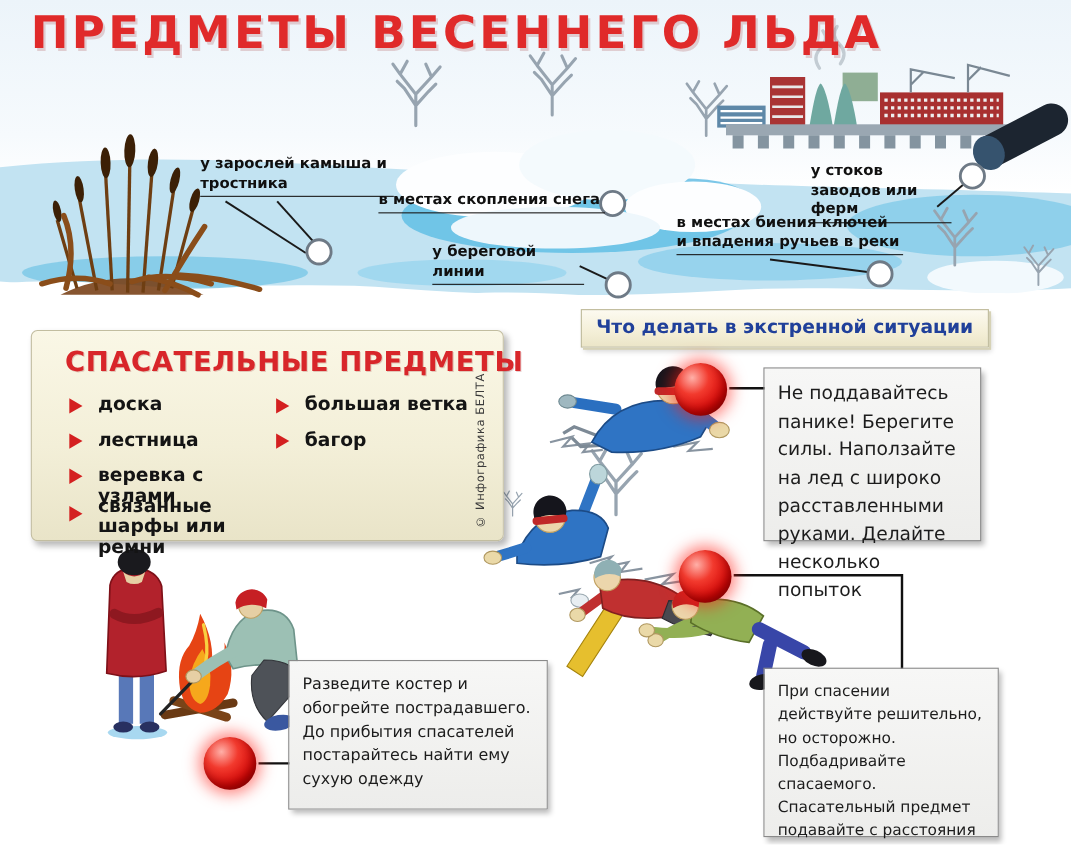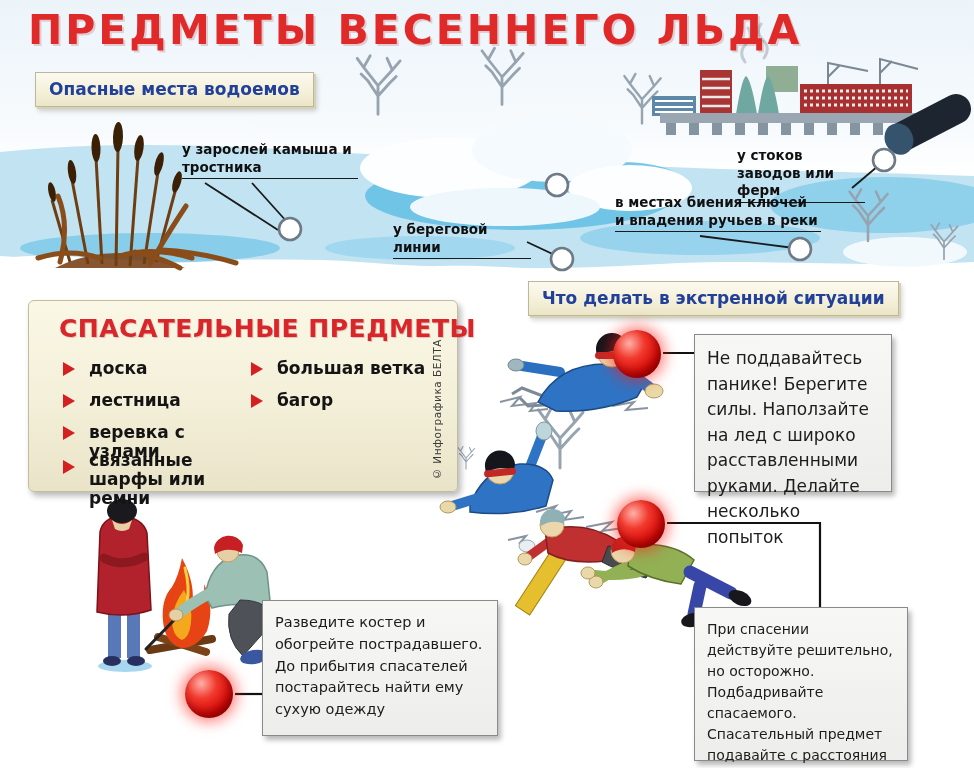--- a/index.html
+++ b/index.html
@@ -270,7 +270,6 @@
 
   <div class="abs main-title">ПРЕДМЕТЫ ВЕСЕННЕГО ЛЬДА</div>
 
-  <div class="abs plate" style="left:35px;top:72px;">Опасные места водоемов</div>
   <div class="abs plate" style="left:528px;top:281px;">Что делать в экстренной ситуации</div>
 
   <div class="abs wlabel" style="left:182px;top:141px;width:176px;">у зарослей камыша и тростника</div>

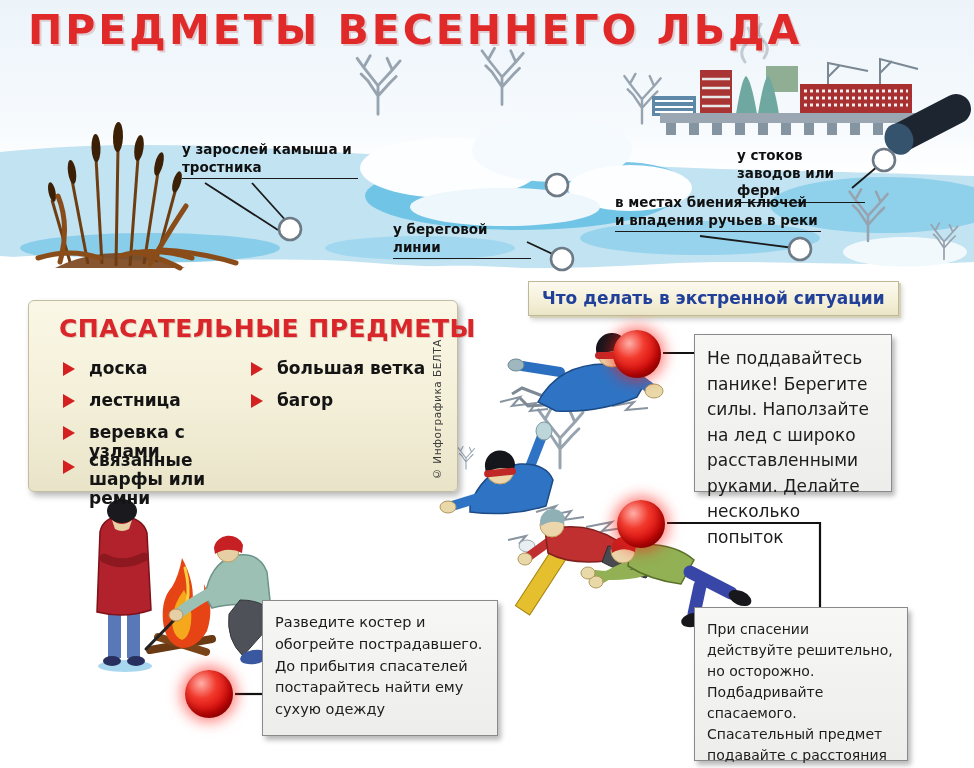--- a/index.html
+++ b/index.html
@@ -273,6 +273,7 @@
   <div class="abs plate" style="left:528px;top:281px;">Что делать в экстренной ситуации</div>
 
   <div class="abs wlabel" style="left:182px;top:141px;width:176px;">у зарослей камыша и тростника</div>
+  <div class="abs wlabel" style="left:344px;top:173px;width:206px;">в местах скопления снега</div>
   <div class="abs wlabel" style="left:393px;top:221px;width:138px;">у береговой линии</div>
   <div class="abs wlabel" style="left:737px;top:147px;width:128px;">у стоков заводов или ферм</div>
   <div class="abs wlabel" style="left:615px;top:194px;width:206px;">в местах биения ключей и впадения ручьев в реки</div>

